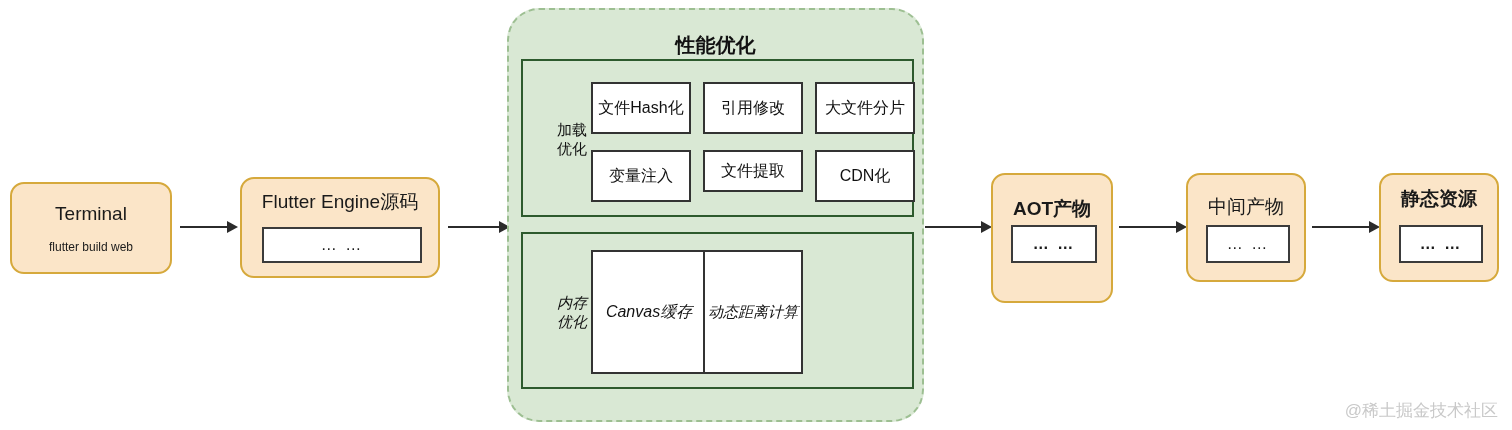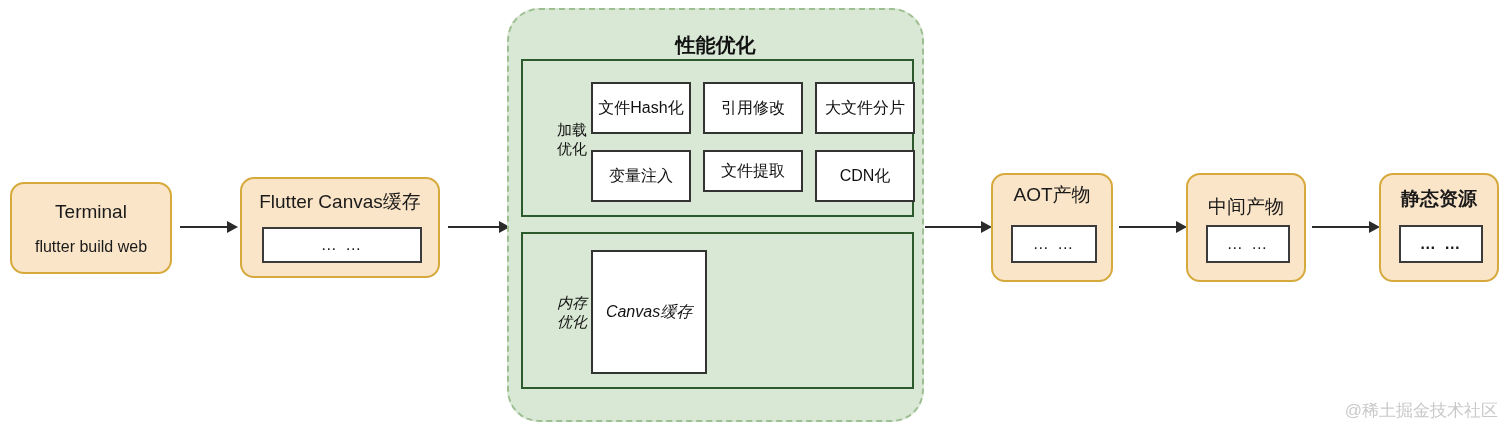--- a/index.html
+++ b/index.html
@@ -149,7 +149,7 @@
   </div>
 
   <div class="stage" style="left:240px; top:177px; width:200px; height:101px; padding-top:13px;">
-    <div class="stage-title">Flutter Canvas缓存</div>
+    <div class="stage-title">Flutter Engine源码</div>
     <div class="inner-box" style="position:absolute; left:20px; top:48px; width:160px; height:36px;">… …</div>
   </div>
 

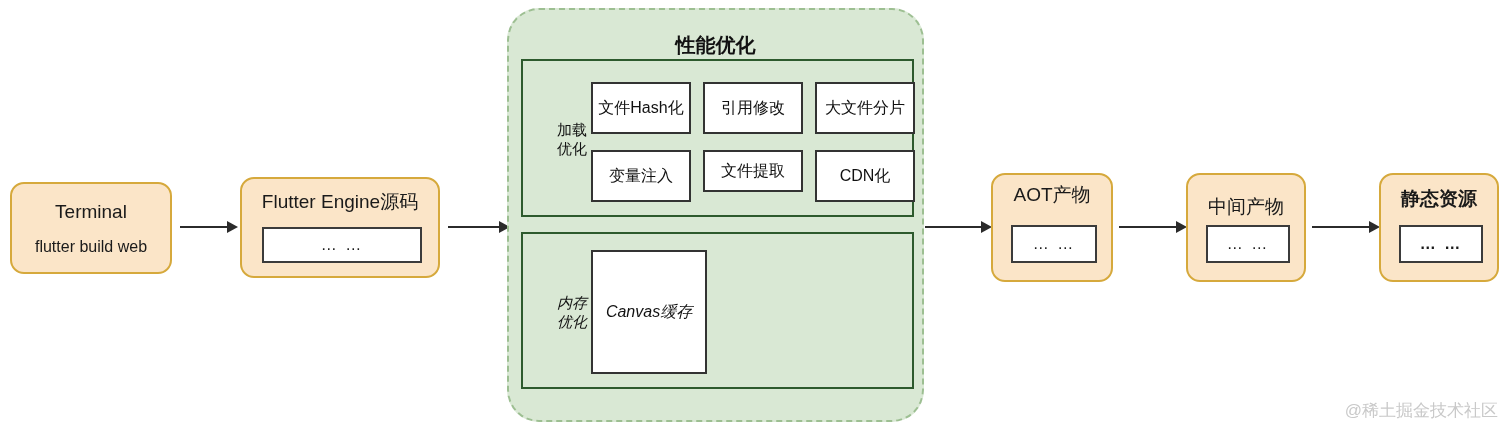--- a/index.html
+++ b/index.html
@@ -192,7 +192,7 @@
     <div class="head" style="left:56px;"></div>
   </div>
 
-  <div class="stage" style="left:991px; top:173px; width:122px; height:109px; padding-top:10px;">
+  <div class="stage" style="left:991px; top:173px; width:122px; height:130px; padding-top:24px;font-weight:bold;">
     <div class="stage-title">AOT产物</div>
     <div class="inner-box" style="position:absolute; left:18px; top:50px; width:86px; height:38px;">… …</div>
   </div>

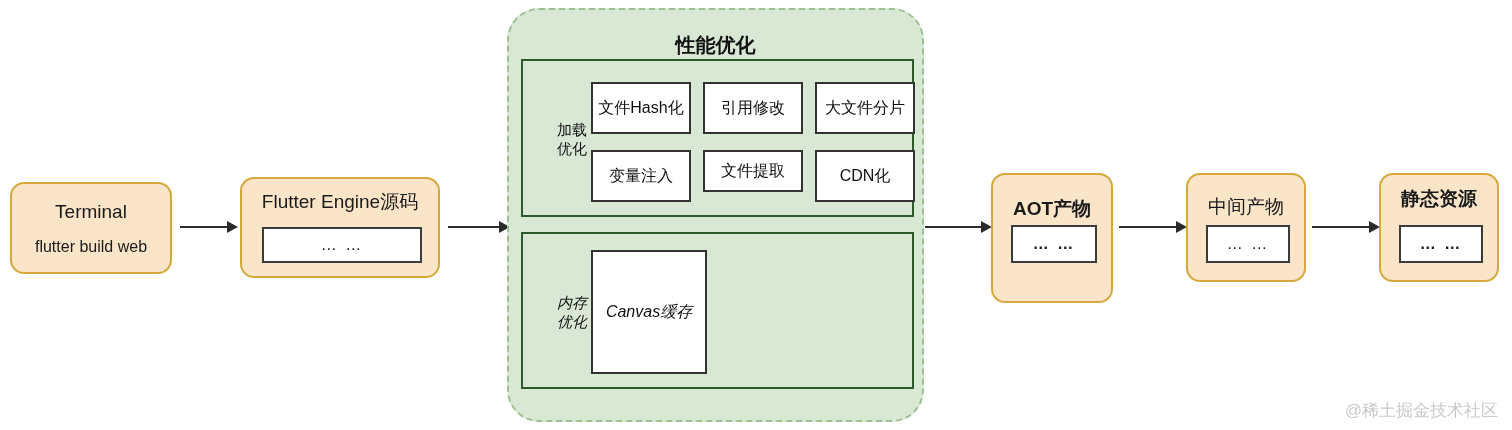--- a/index.html
+++ b/index.html
@@ -37,7 +37,7 @@
     line-height: 1;
   }
   .stage-sub {
-    font-size: 16px;
+    font-size: 12px;
     color: #1a1a1a;
     white-space: nowrap;
     line-height: 1;

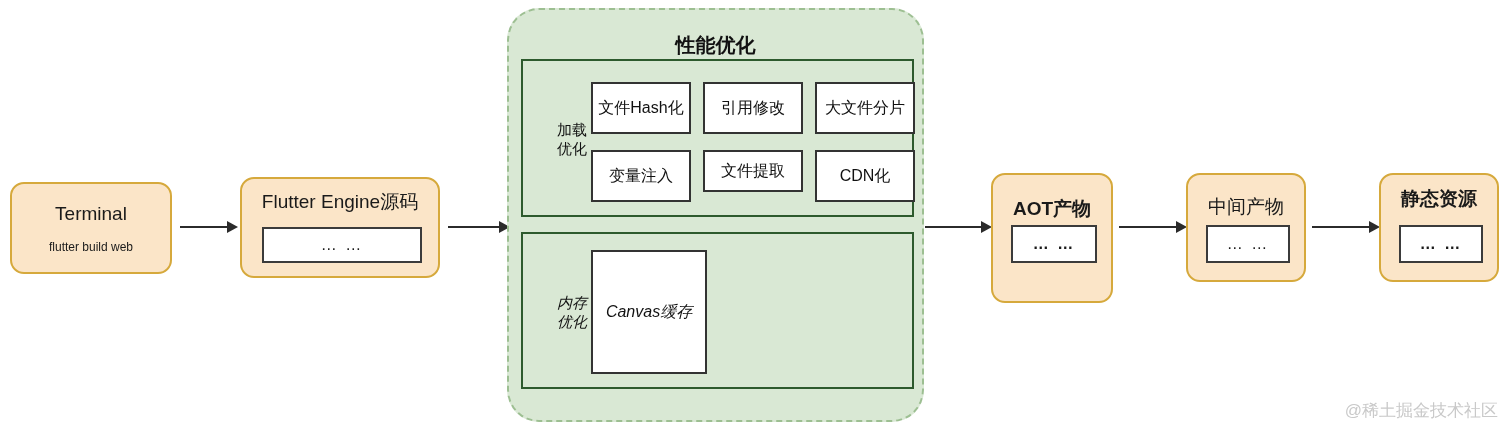--- a/index.html
+++ b/index.html
@@ -184,6 +184,7 @@
       </div>
 
       <div class="cell" style="left:68px; top:16px; width:116px; height:124px;">Canvas缓存</div>
+      <div class="cell" style="left:180px; top:16px; width:100px; height:124px; font-size:15px;">动态距离计算</div>
     </div>
   </div>
 

